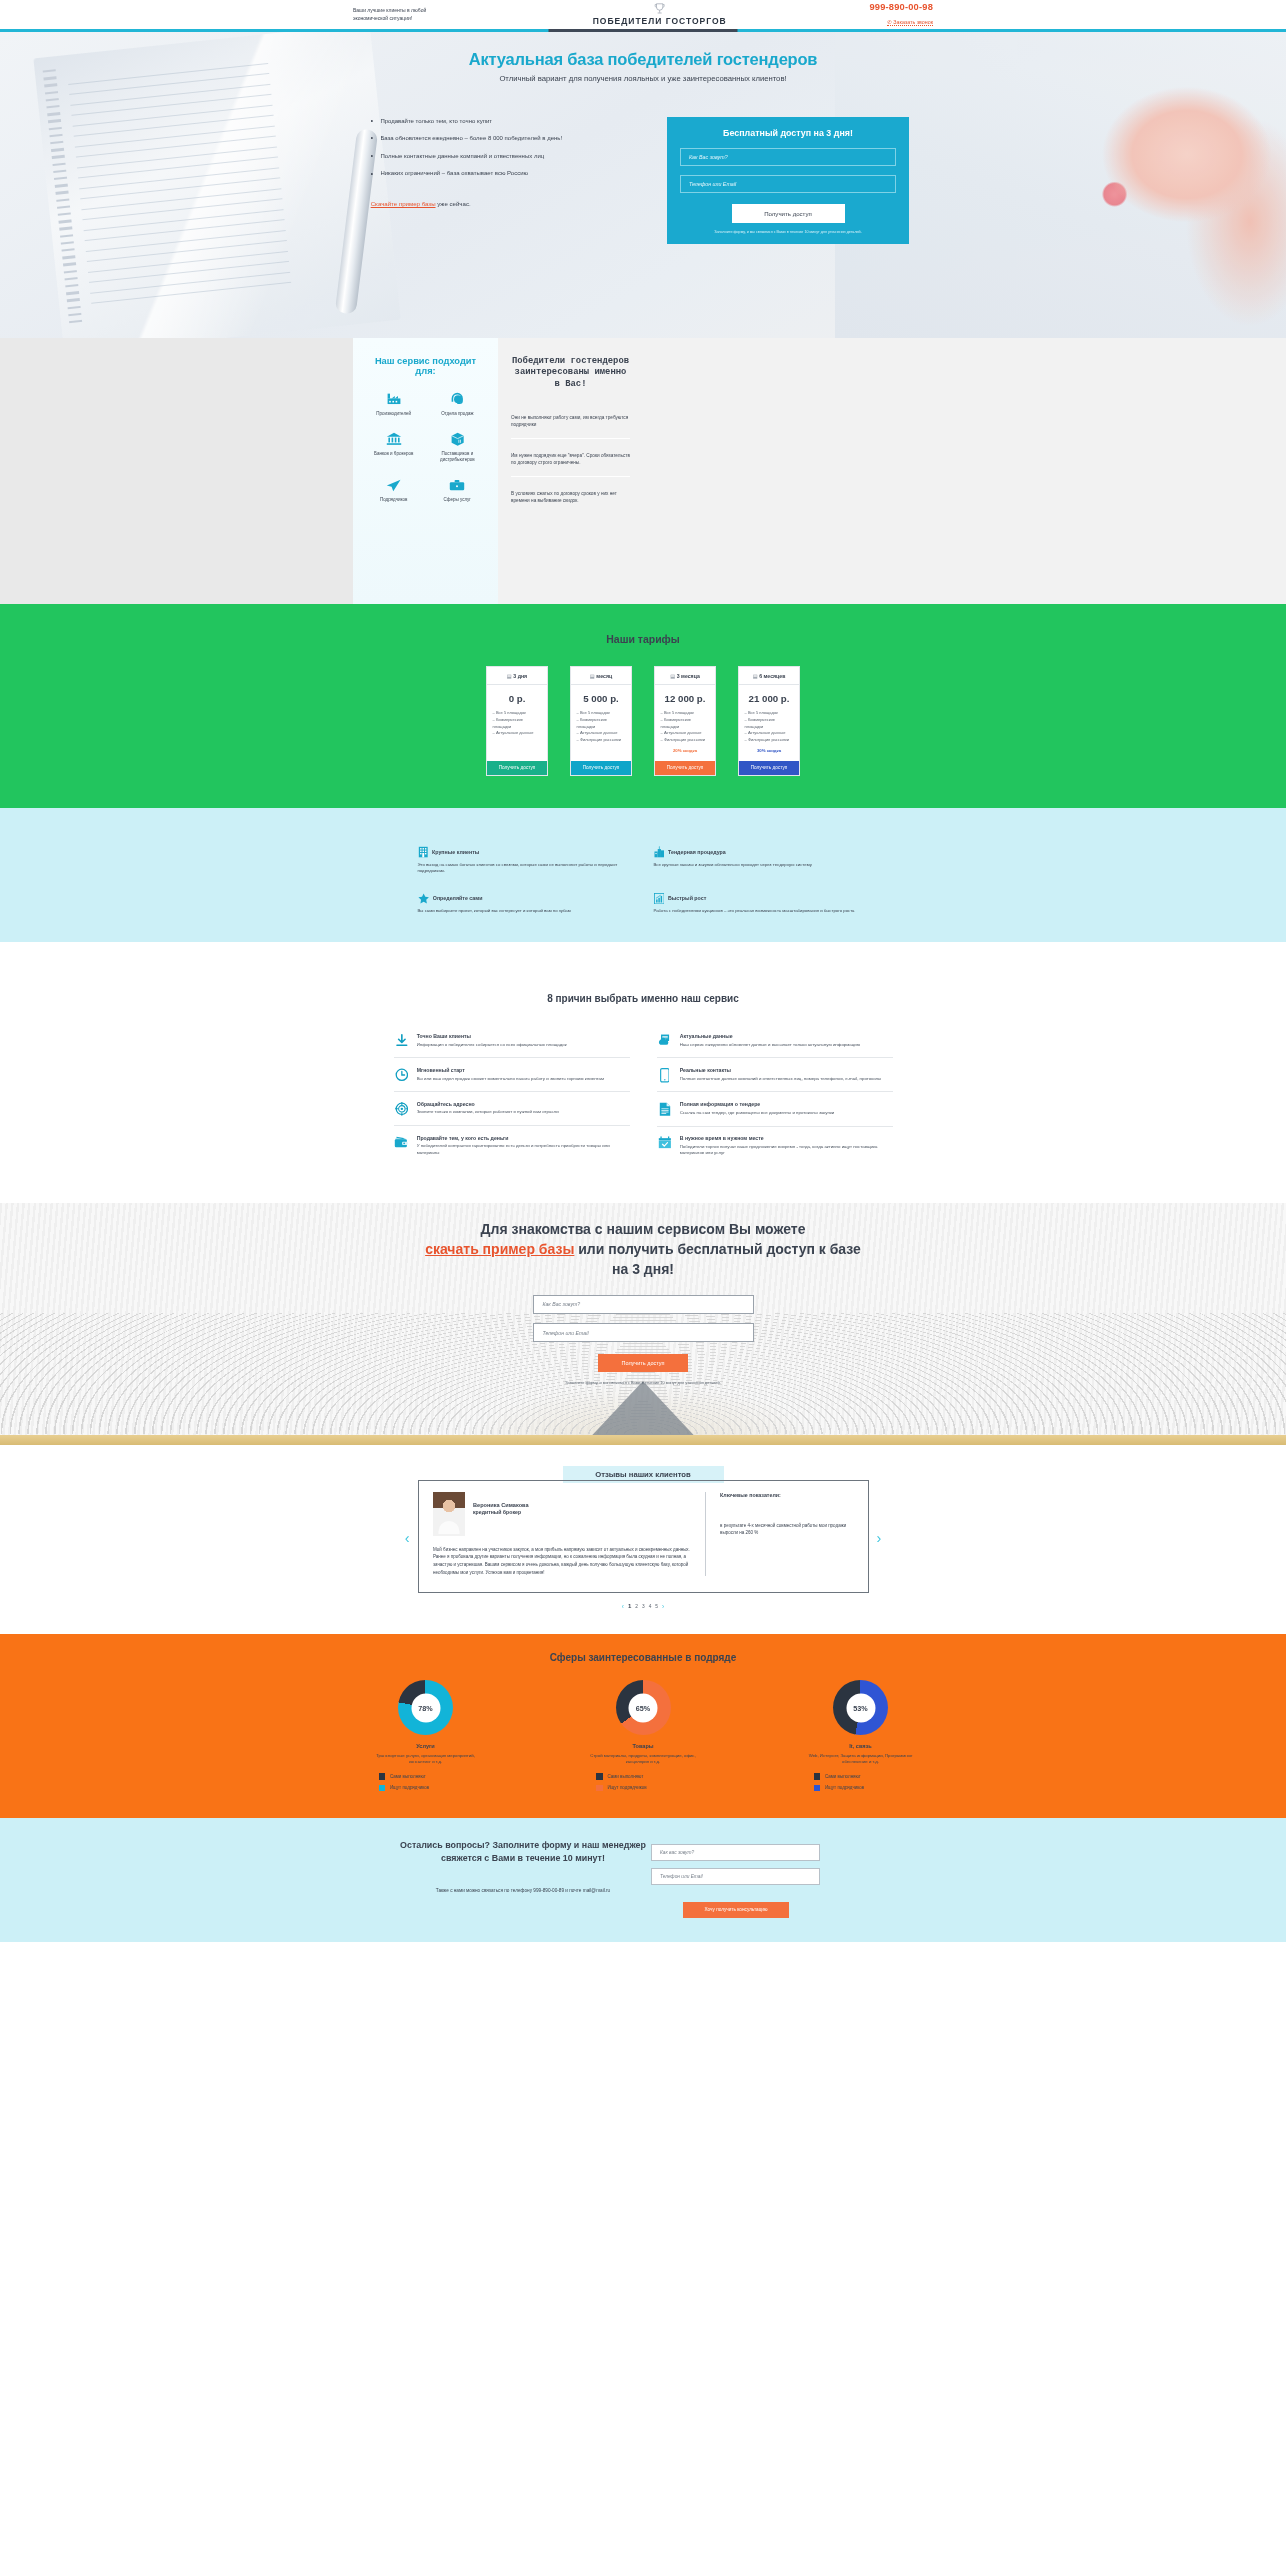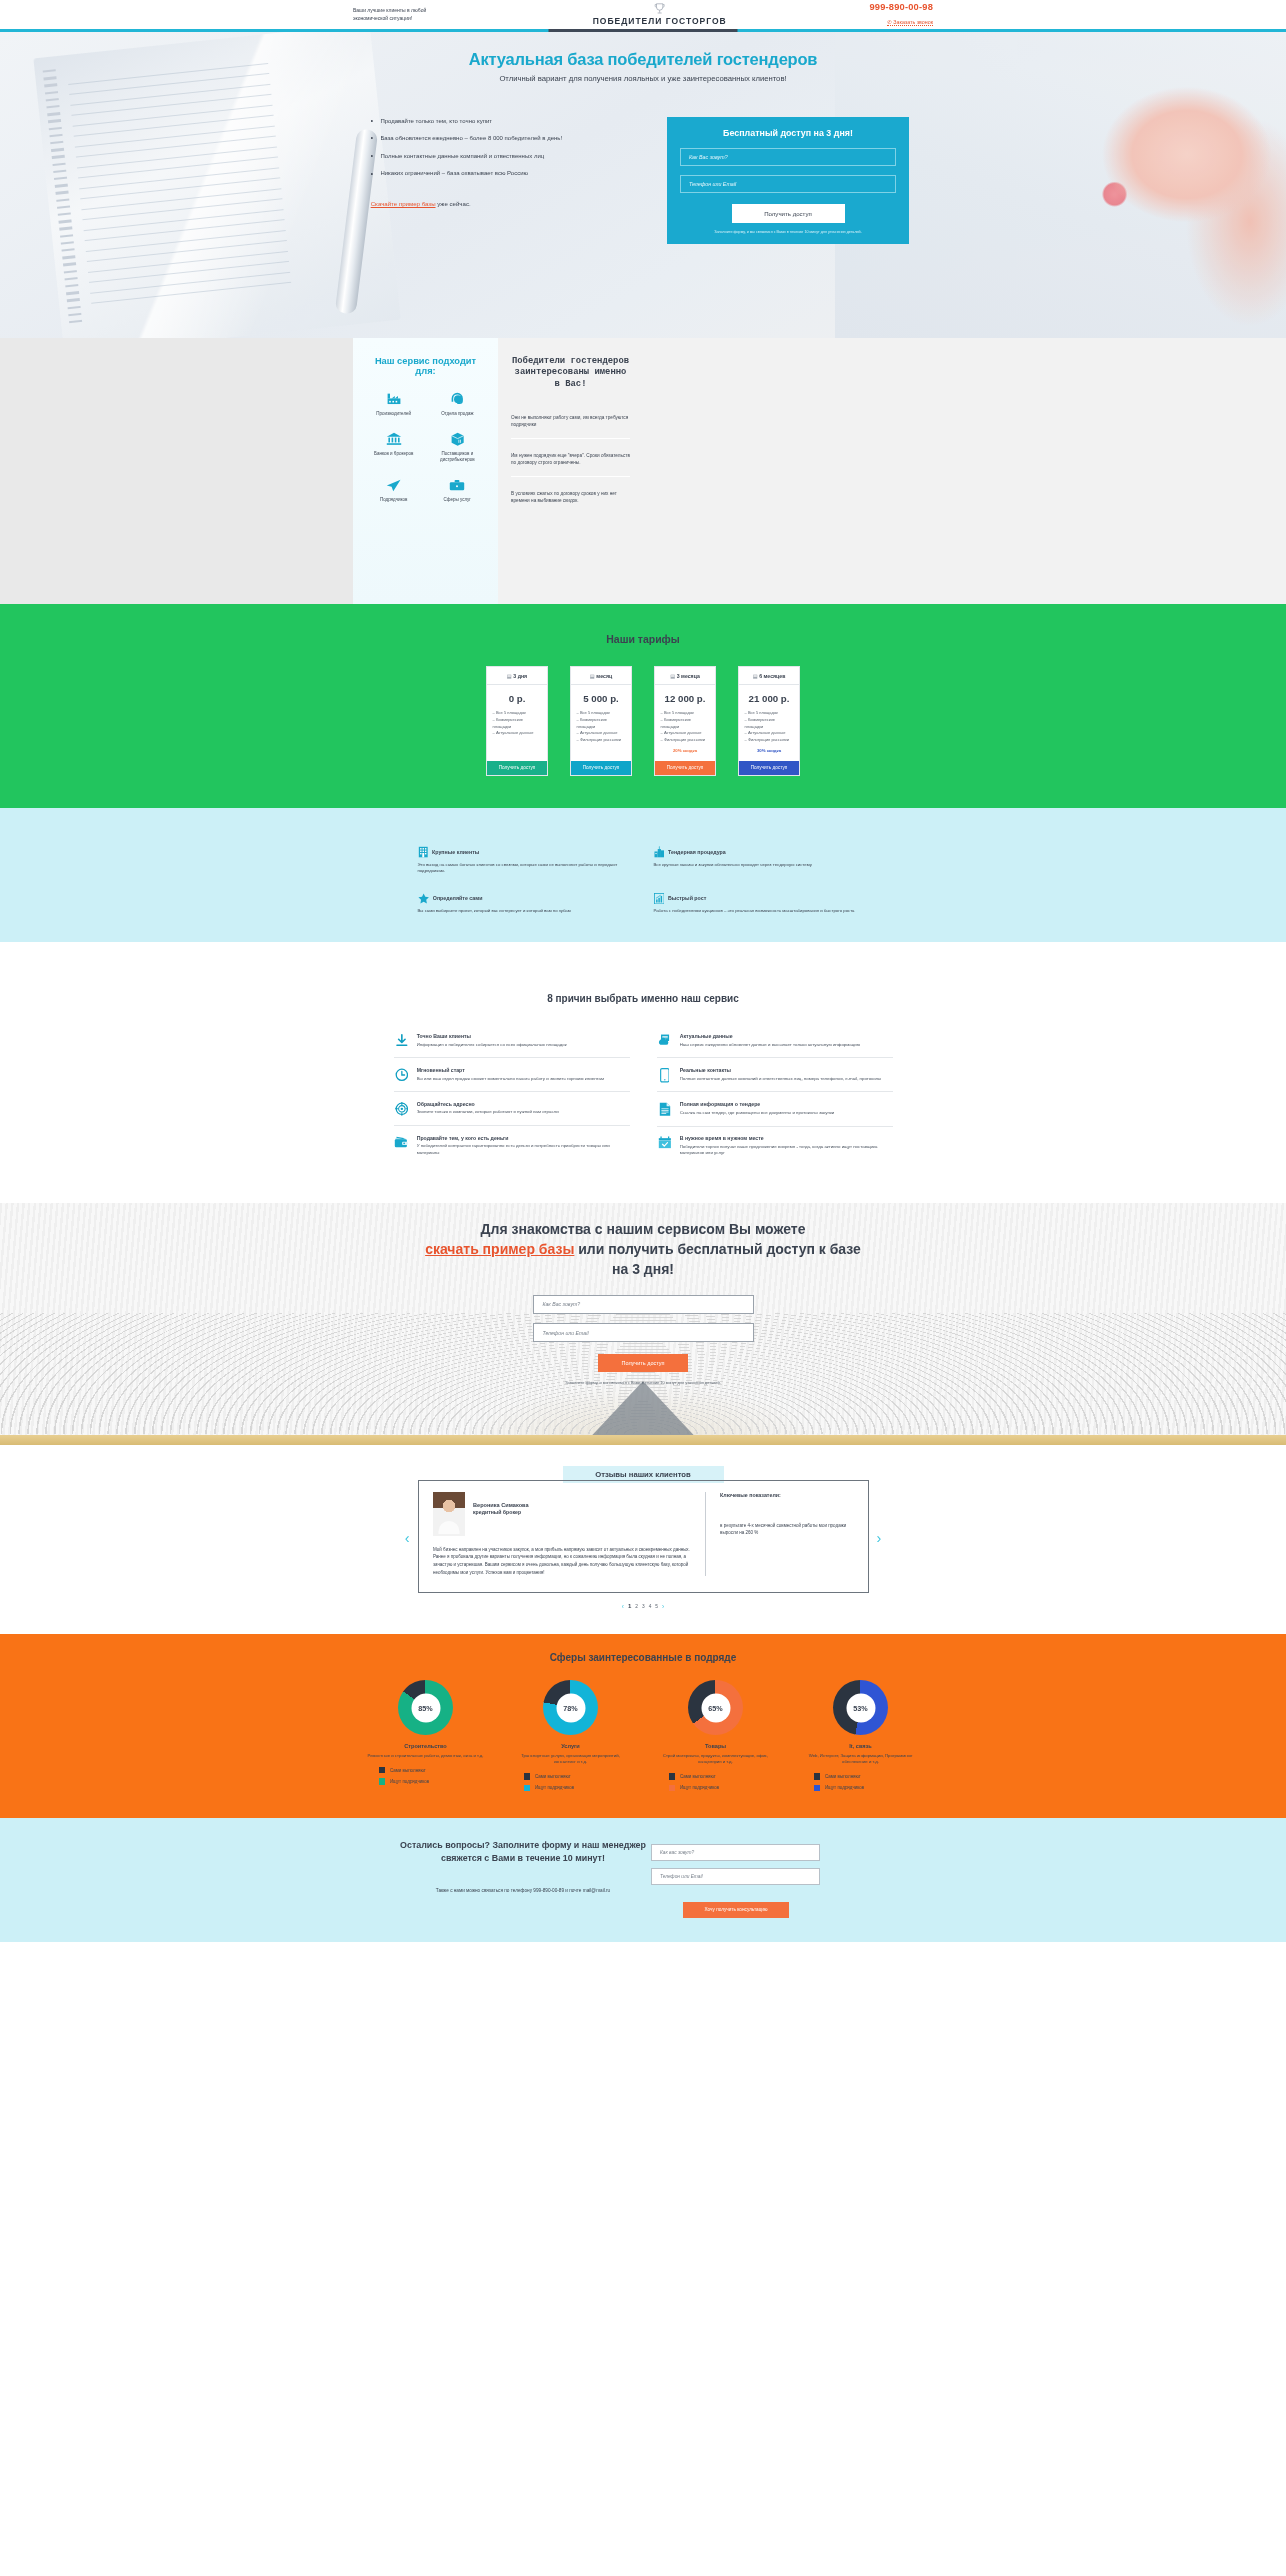--- a/index.html
+++ b/index.html
@@ -714,23 +714,6 @@
     <h2>Сферы заинтересованные в подряде</h2>
     <div class="donut-row">
 
-      <div class="donut-col">
-        <div class="donut" id="donut0" style="background: conic-gradient(rgb(22, 177, 133) 0%, rgb(22, 177, 133) 85%, rgb(43, 52, 64) 85%, rgb(43, 52, 64) 100%);">
-          <div class="hole">85%</div>
-        </div>
-        <div class="donut-name">Строительство</div>
-        <div class="donut-desc">Ремонтные и строительные работы, демонтаж, окна и т.д.</div>
-        <div class="legend">
-          <div class="li">
-              <span class="sw" style="background:#2b3440"></span>
-              <span>Сами выполняют</span>
-            </div>
-          <div class="li">
-              <span class="sw" style="background:#16b185"></span>
-              <span>Ищут подрядчиков</span>
-            </div>
-        </div>
-      </div>
 
       <div class="donut-col">
         <div class="donut" id="donut1" style="background: conic-gradient(rgb(18, 180, 216) 0%, rgb(18, 180, 216) 78%, rgb(43, 52, 64) 78%, rgb(43, 52, 64) 100%);">

